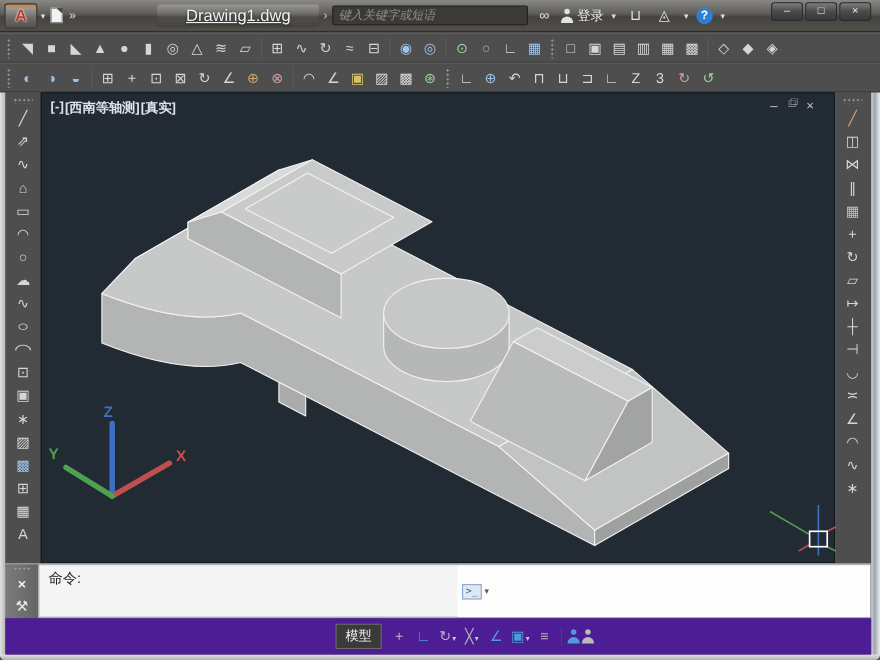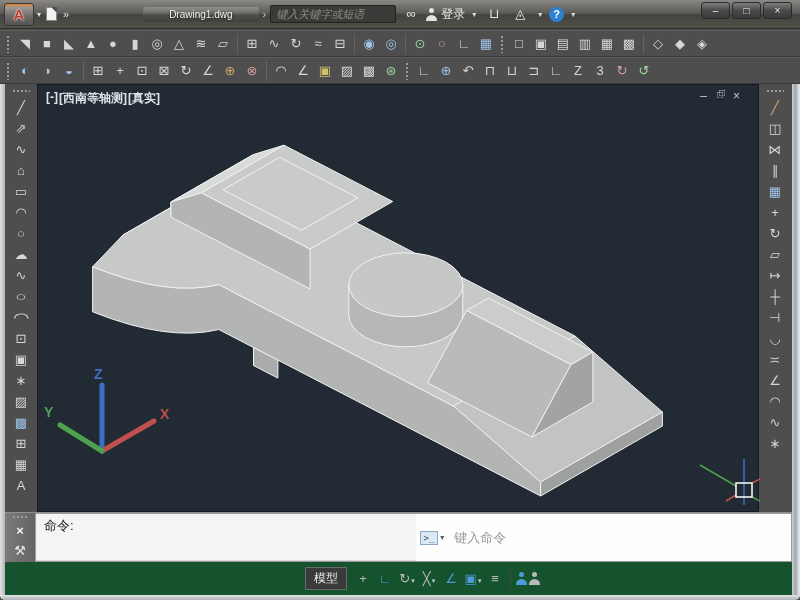--- a/index.html
+++ b/index.html
@@ -20,9 +20,9 @@
   .doc::after{content:"";position:absolute;right:-1px;top:-1px;border:3px solid;
     border-color:#4e4e4e #4e4e4e #f2f2f2 #f2f2f2;}
   .qexpand{color:#e0e0e0;font-size:11px;padding:0 4px;}
-  .filetab{margin-left:70px;padding:2px 26px;color:#f2f2f2;font-size:10px;
+  .filetab{margin-left:70px;padding:2px 26px;color:#f2f2f2;font-size:15px;
     background:linear-gradient(rgba(255,255,255,.22),rgba(255,255,255,.05) 55%,rgba(0,0,0,.12));
-    border-radius:3px;text-shadow:0 1px 2px #222;}
+    border-radius:3px;text-shadow:0 1px 2px #222;text-decoration:underline;}
   .filearrow{color:#cfcfcf;font-size:11px;padding:0 4px;}
   .icsearch{width:126px;height:18px;background:#3b3a38;border:1px solid #23221f;border-radius:2px;
     color:#d8d8d8;font-size:11px;padding:0 5px;font-style:italic;}

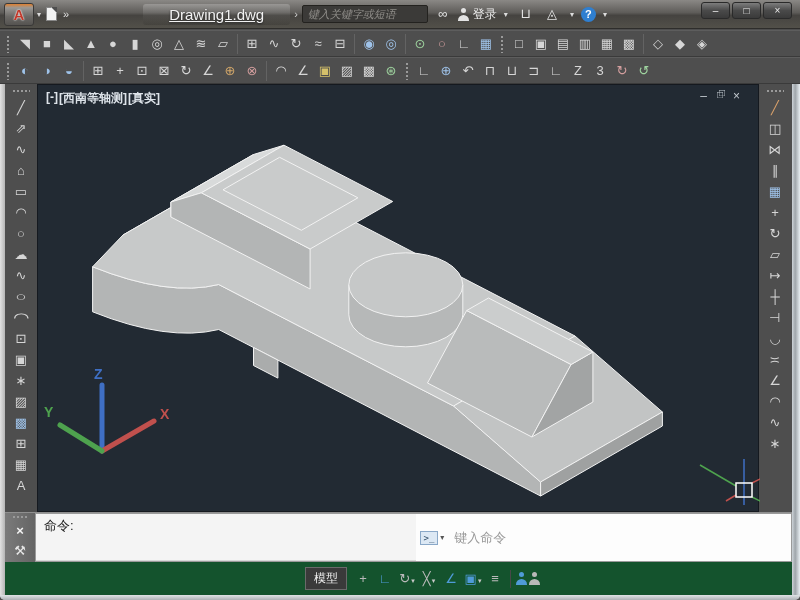--- a/index.html
+++ b/index.html
@@ -24,7 +24,7 @@
     background:linear-gradient(rgba(255,255,255,.22),rgba(255,255,255,.05) 55%,rgba(0,0,0,.12));
     border-radius:3px;text-shadow:0 1px 2px #222;text-decoration:underline;}
   .filearrow{color:#cfcfcf;font-size:11px;padding:0 4px;}
-  .icsearch{width:126px;height:18px;background:#3b3a38;border:1px solid #23221f;border-radius:2px;
+  .icsearch{width:178px;height:18px;background:#3b3a38;border:1px solid #23221f;border-radius:2px;
     color:#d8d8d8;font-size:11px;padding:0 5px;font-style:italic;}
   .icsearch::placeholder{color:#8f8d89;font-style:italic;}
   .infocenter{display:flex;align-items:center;margin-left:4px;gap:4px;}

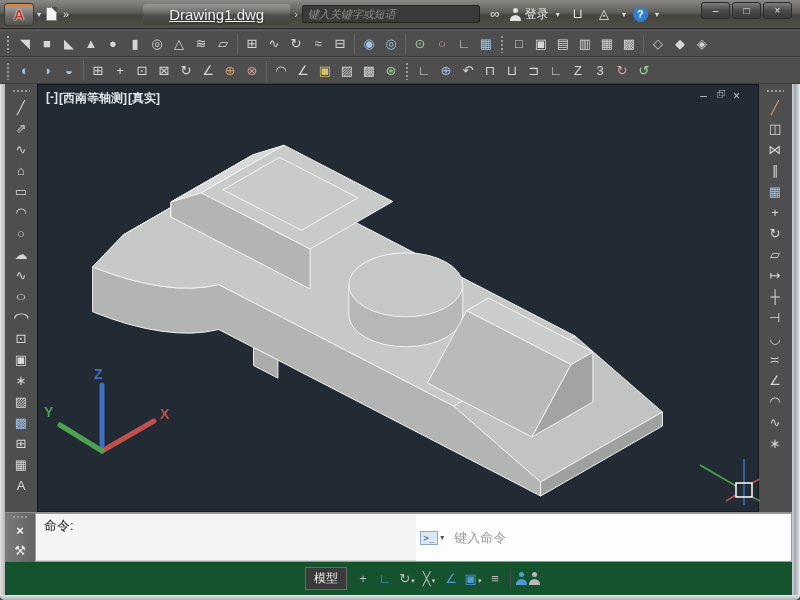--- a/index.html
+++ b/index.html
@@ -326,7 +326,6 @@
       <div class="cmdinput">
         <span class="promptbox">&gt;_</span>
         <span class="promptdd">▾</span>
-        <input class="cmdfield" placeholder="键入命令" style="">
       </div>
     </div>
   </div>

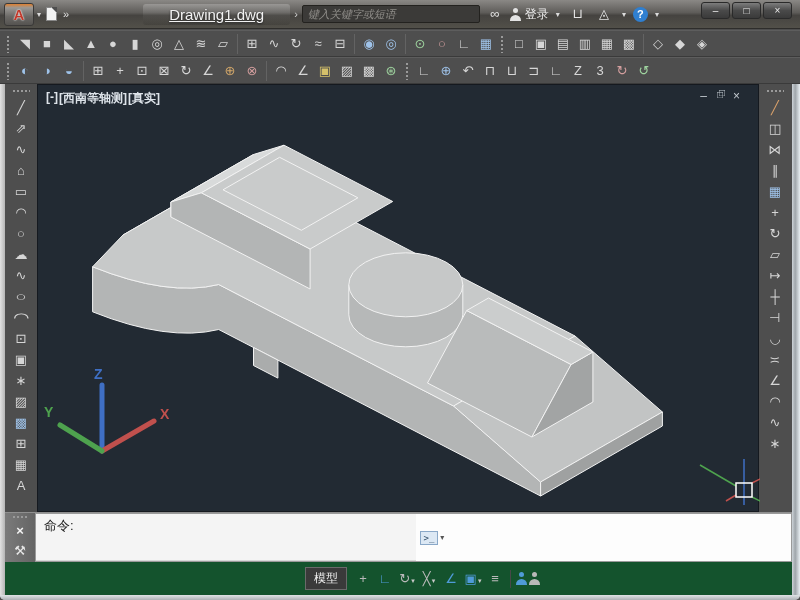--- a/index.html
+++ b/index.html
@@ -94,7 +94,7 @@
   .cmdfield::placeholder{color:#9a9a9a;}
 
   
-  .statusbar{position:absolute;left:5px;right:8px;top:562px;height:33px;background:#14532d;
+  .statusbar{position:absolute;left:5px;right:8px;top:562px;height:33px;background:#4c1d95;
     display:flex;align-items:center;}
   .modelbtn{margin-left:300px;padding:2px 8px;border:1px solid #6a6a6a;background:#3a3a3a;
     color:#ededed;font-size:12px;}

